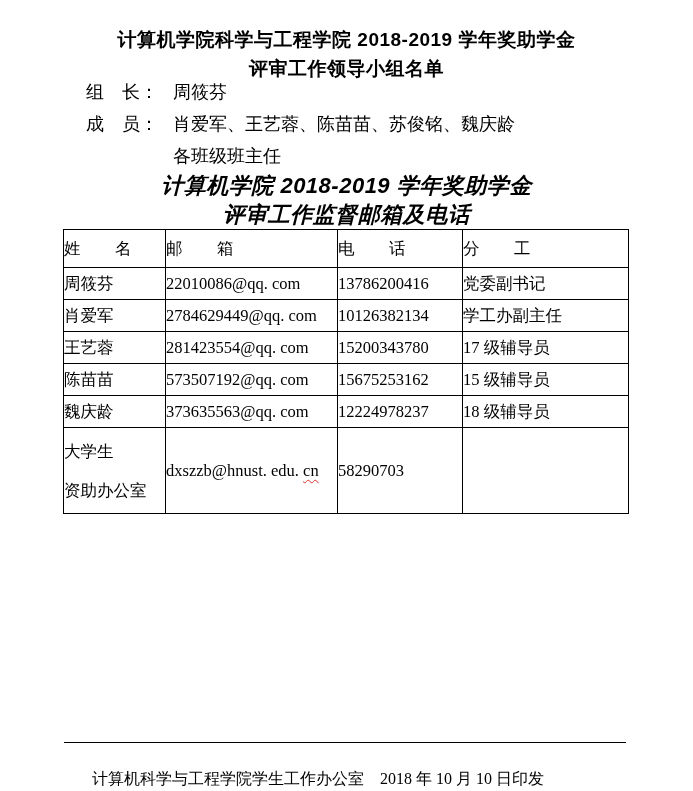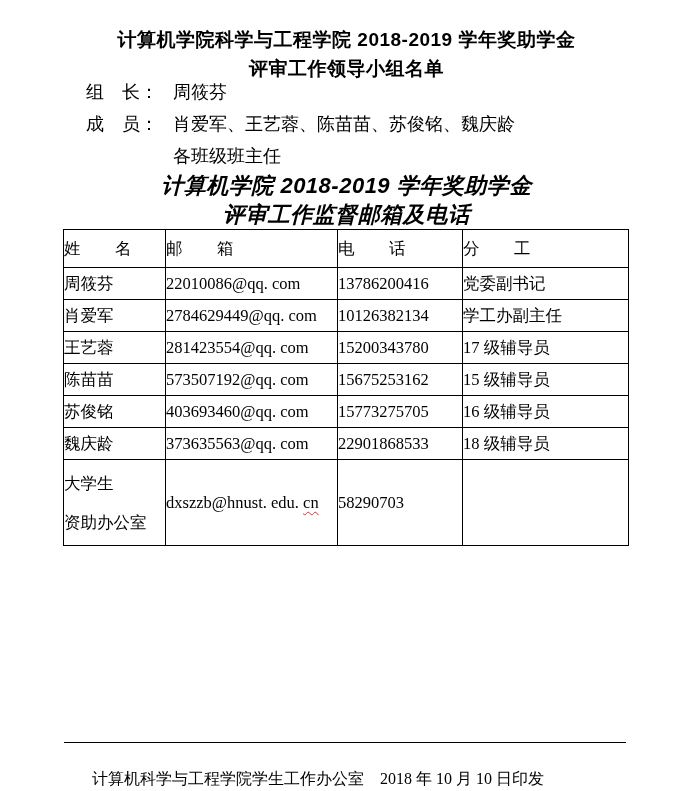--- a/index.html
+++ b/index.html
@@ -155,12 +155,6 @@
       <td>15 级辅导员</td>
     </tr>
     <tr>
-      <td>苏俊铭</td>
-      <td>403693460@qq. com</td>
-      <td>15773275705</td>
-      <td>16 级辅导员</td>
-    </tr>
-    <tr>
       <td>魏庆龄</td>
       <td>373635563@qq. com</td>
       <td>22901868533</td>

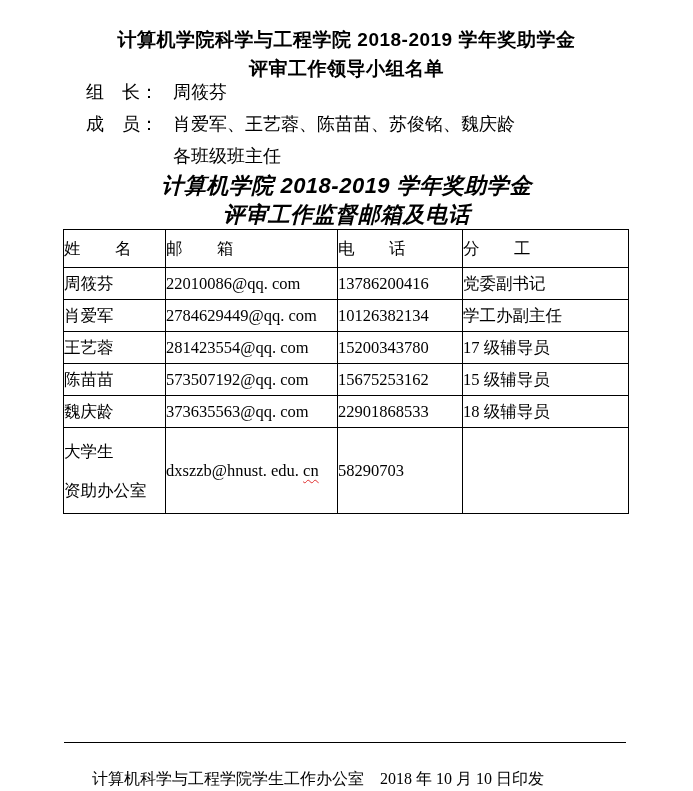--- a/index.html
+++ b/index.html
@@ -157,7 +157,7 @@
     <tr>
       <td>魏庆龄</td>
       <td>373635563@qq. com</td>
-      <td>22901868533</td>
+      <td>12224978237</td>
       <td>18 级辅导员</td>
     </tr>
     <tr class="office-row">

